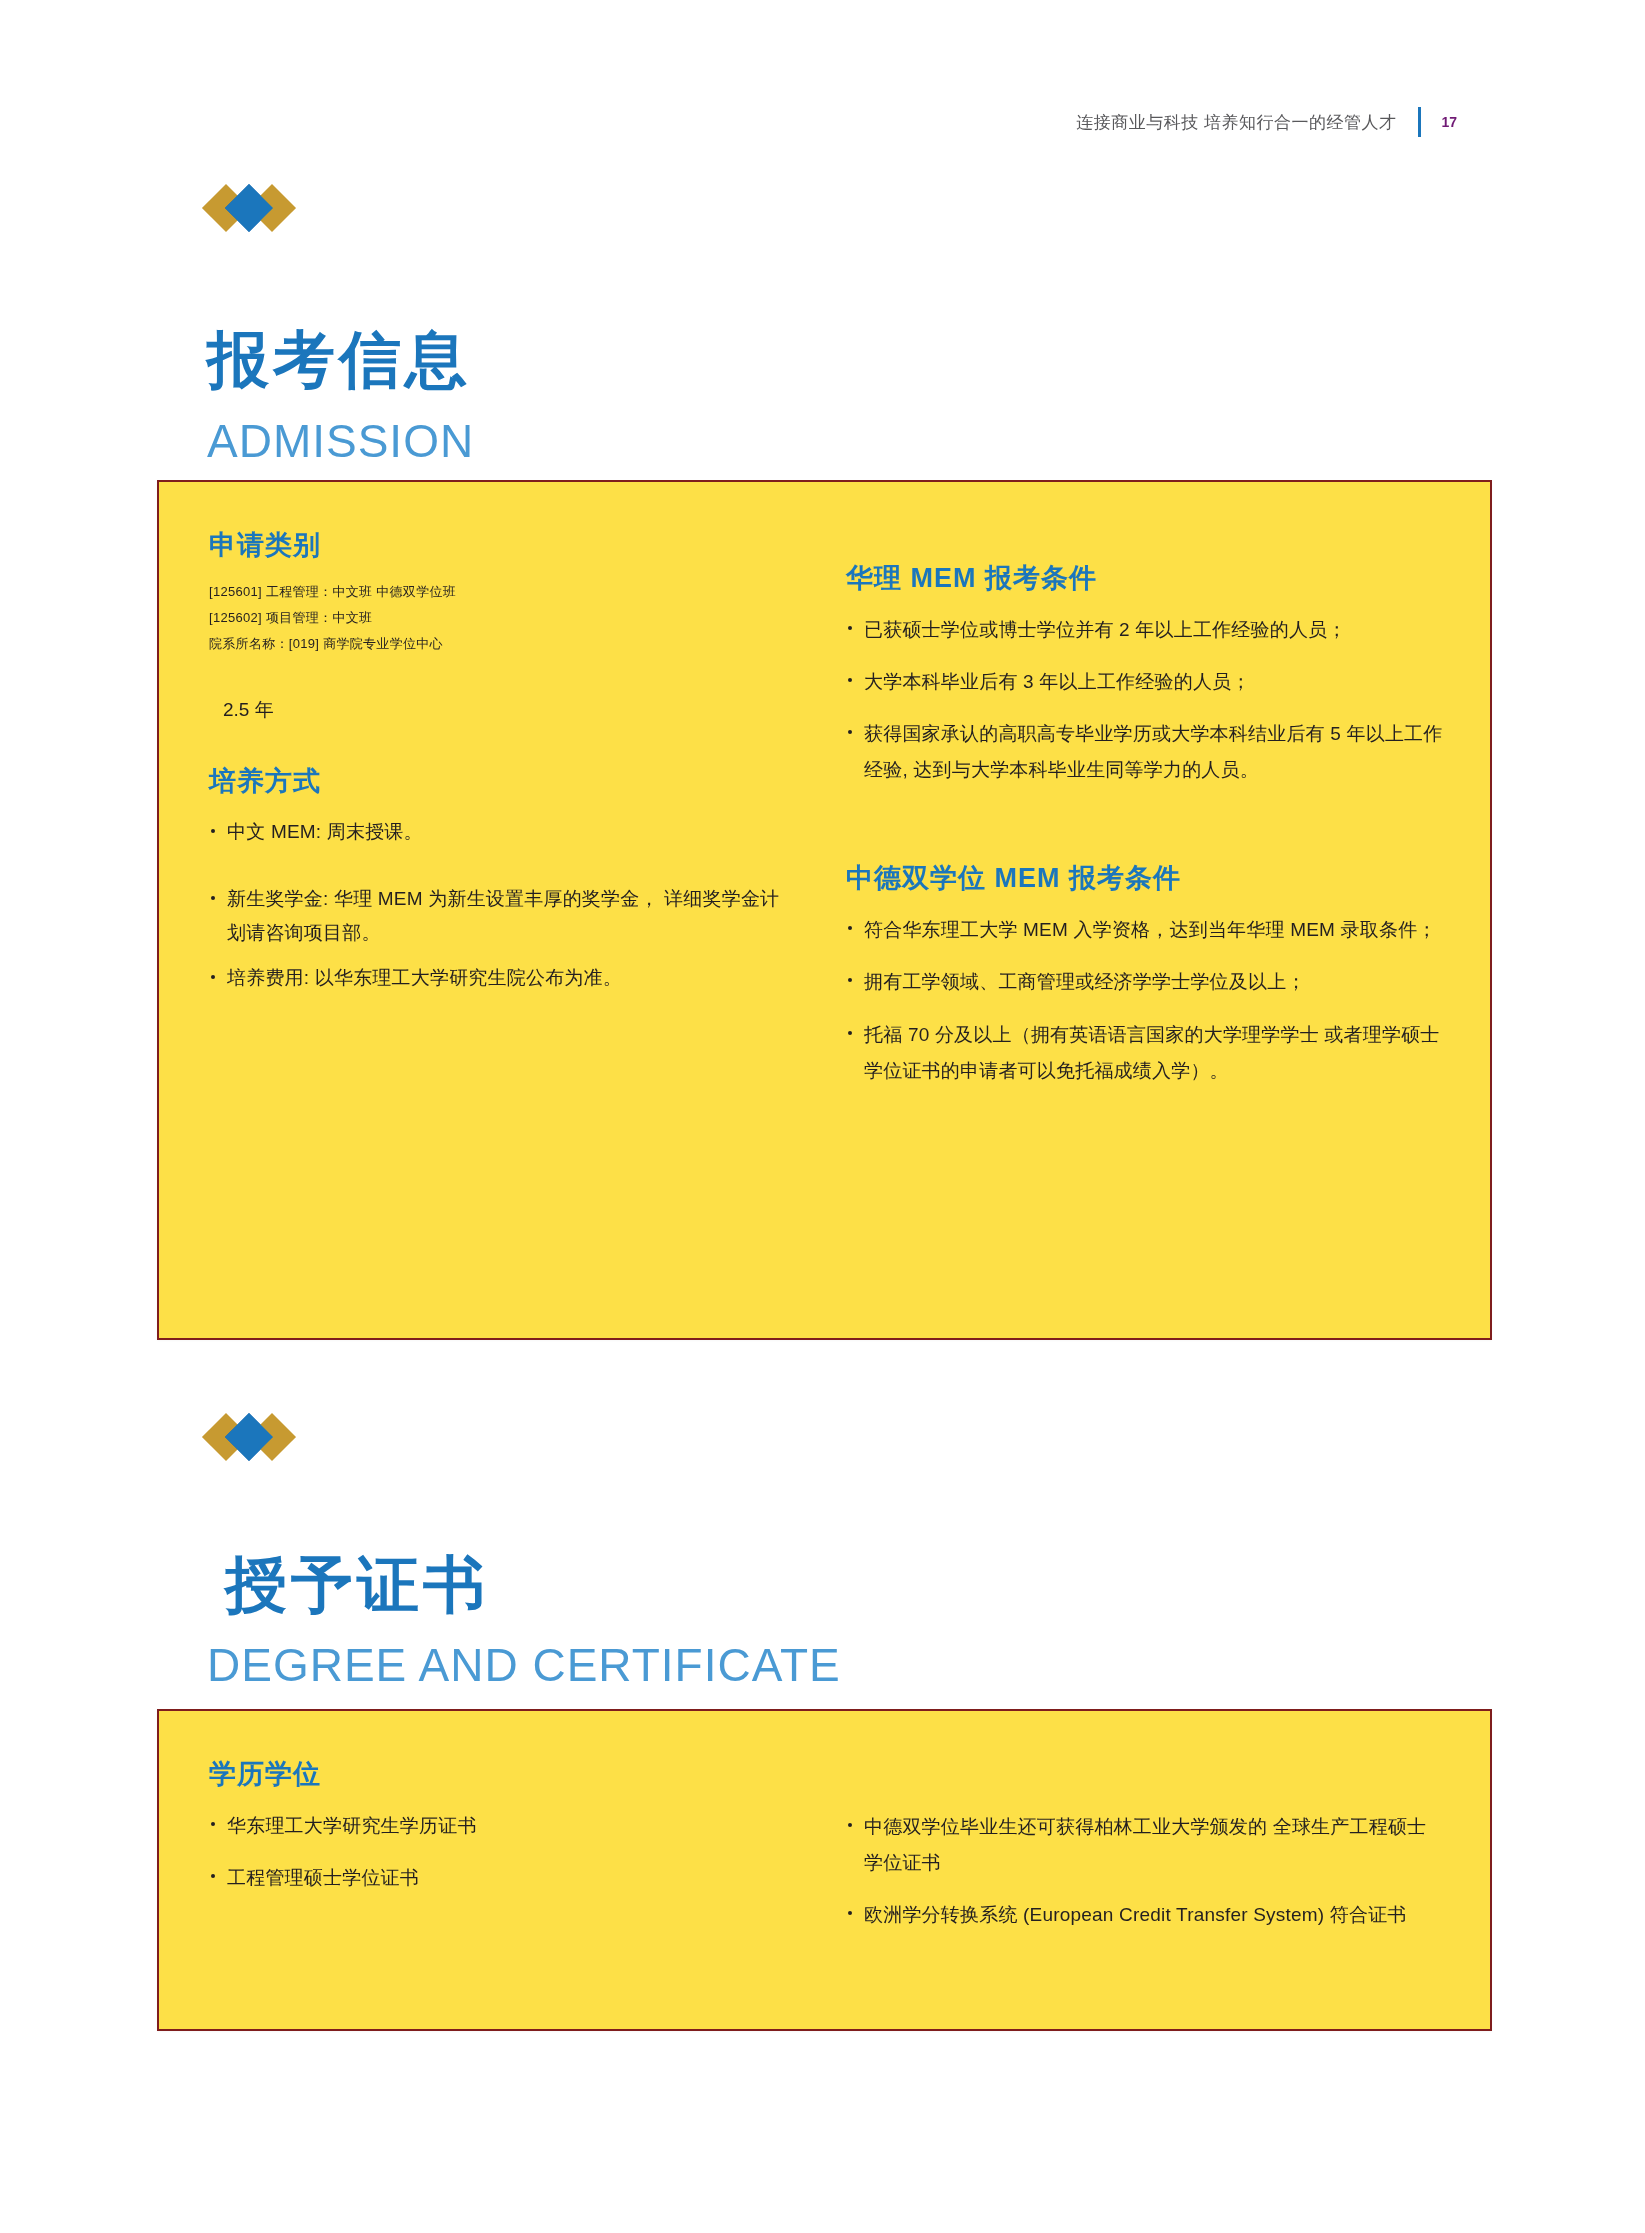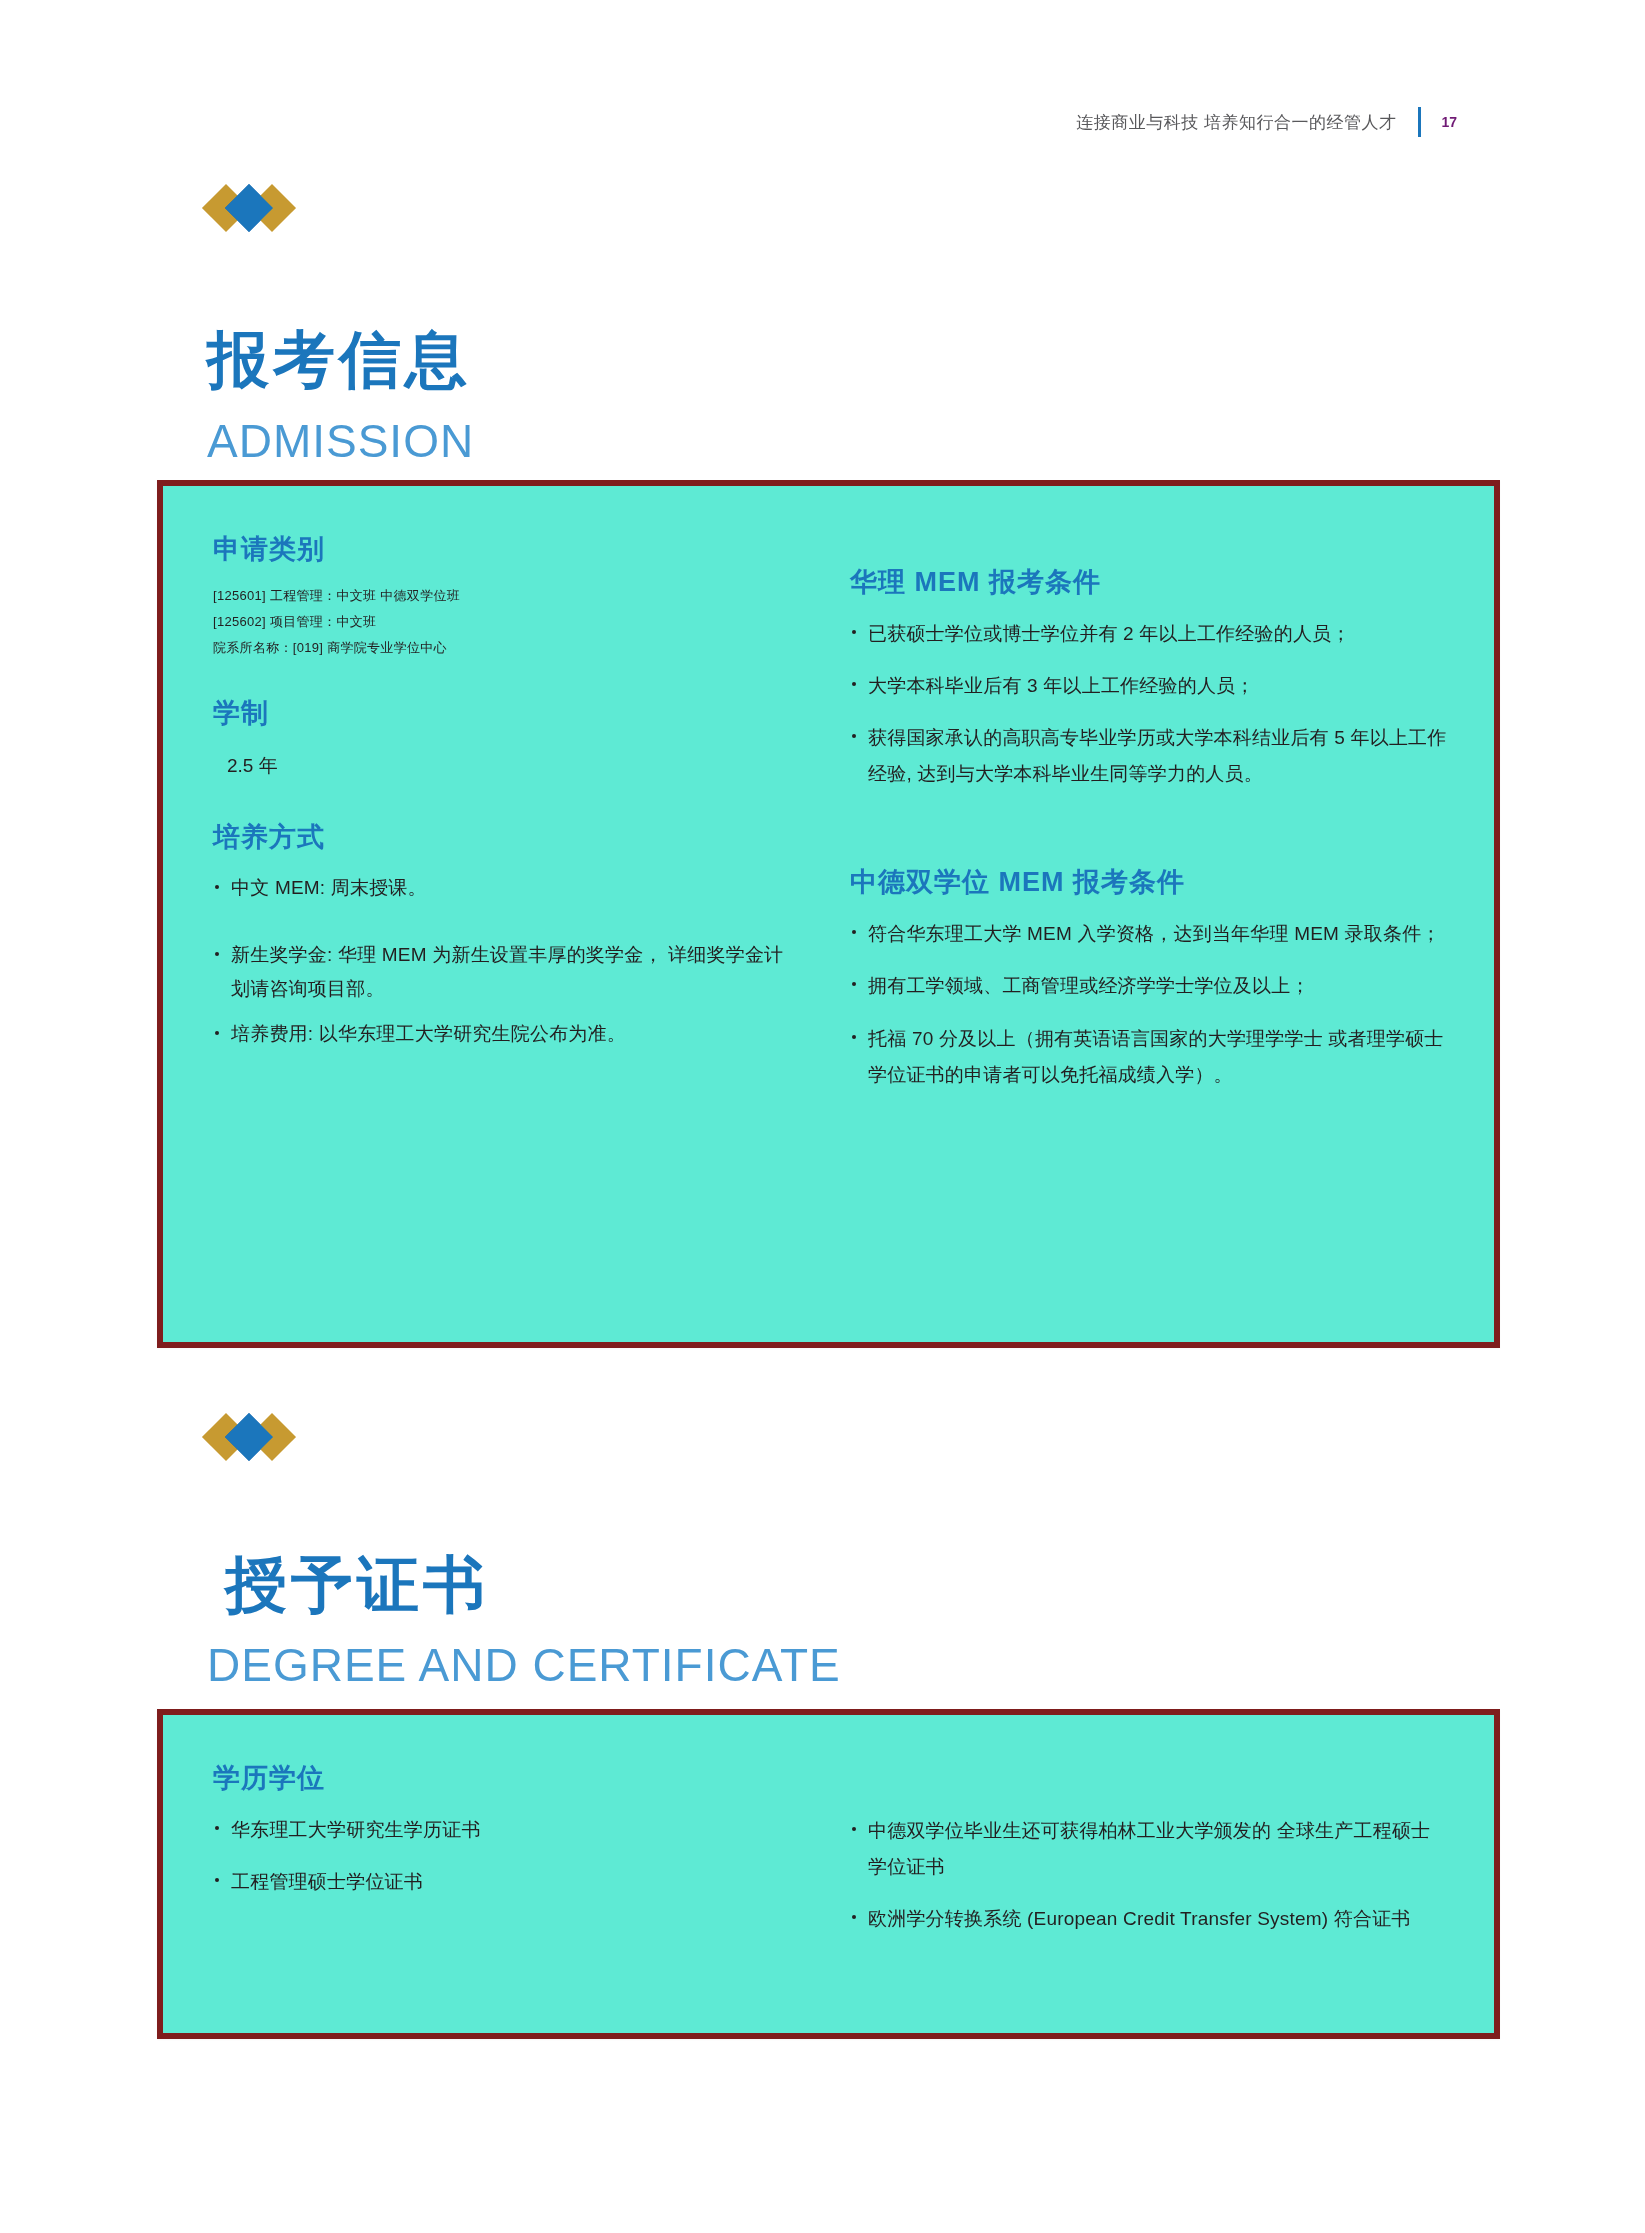--- a/index.html
+++ b/index.html
@@ -88,8 +88,8 @@
   
   .panel {
     position: absolute;
-    background: #5eead4;
-    border: 6px solid #7f1d1d;
+    background: #fde047;
+    border: 2px solid #7f1d1d;
     box-shadow: 0 1px 2px rgba(0,0,0,0.03);
   }
 

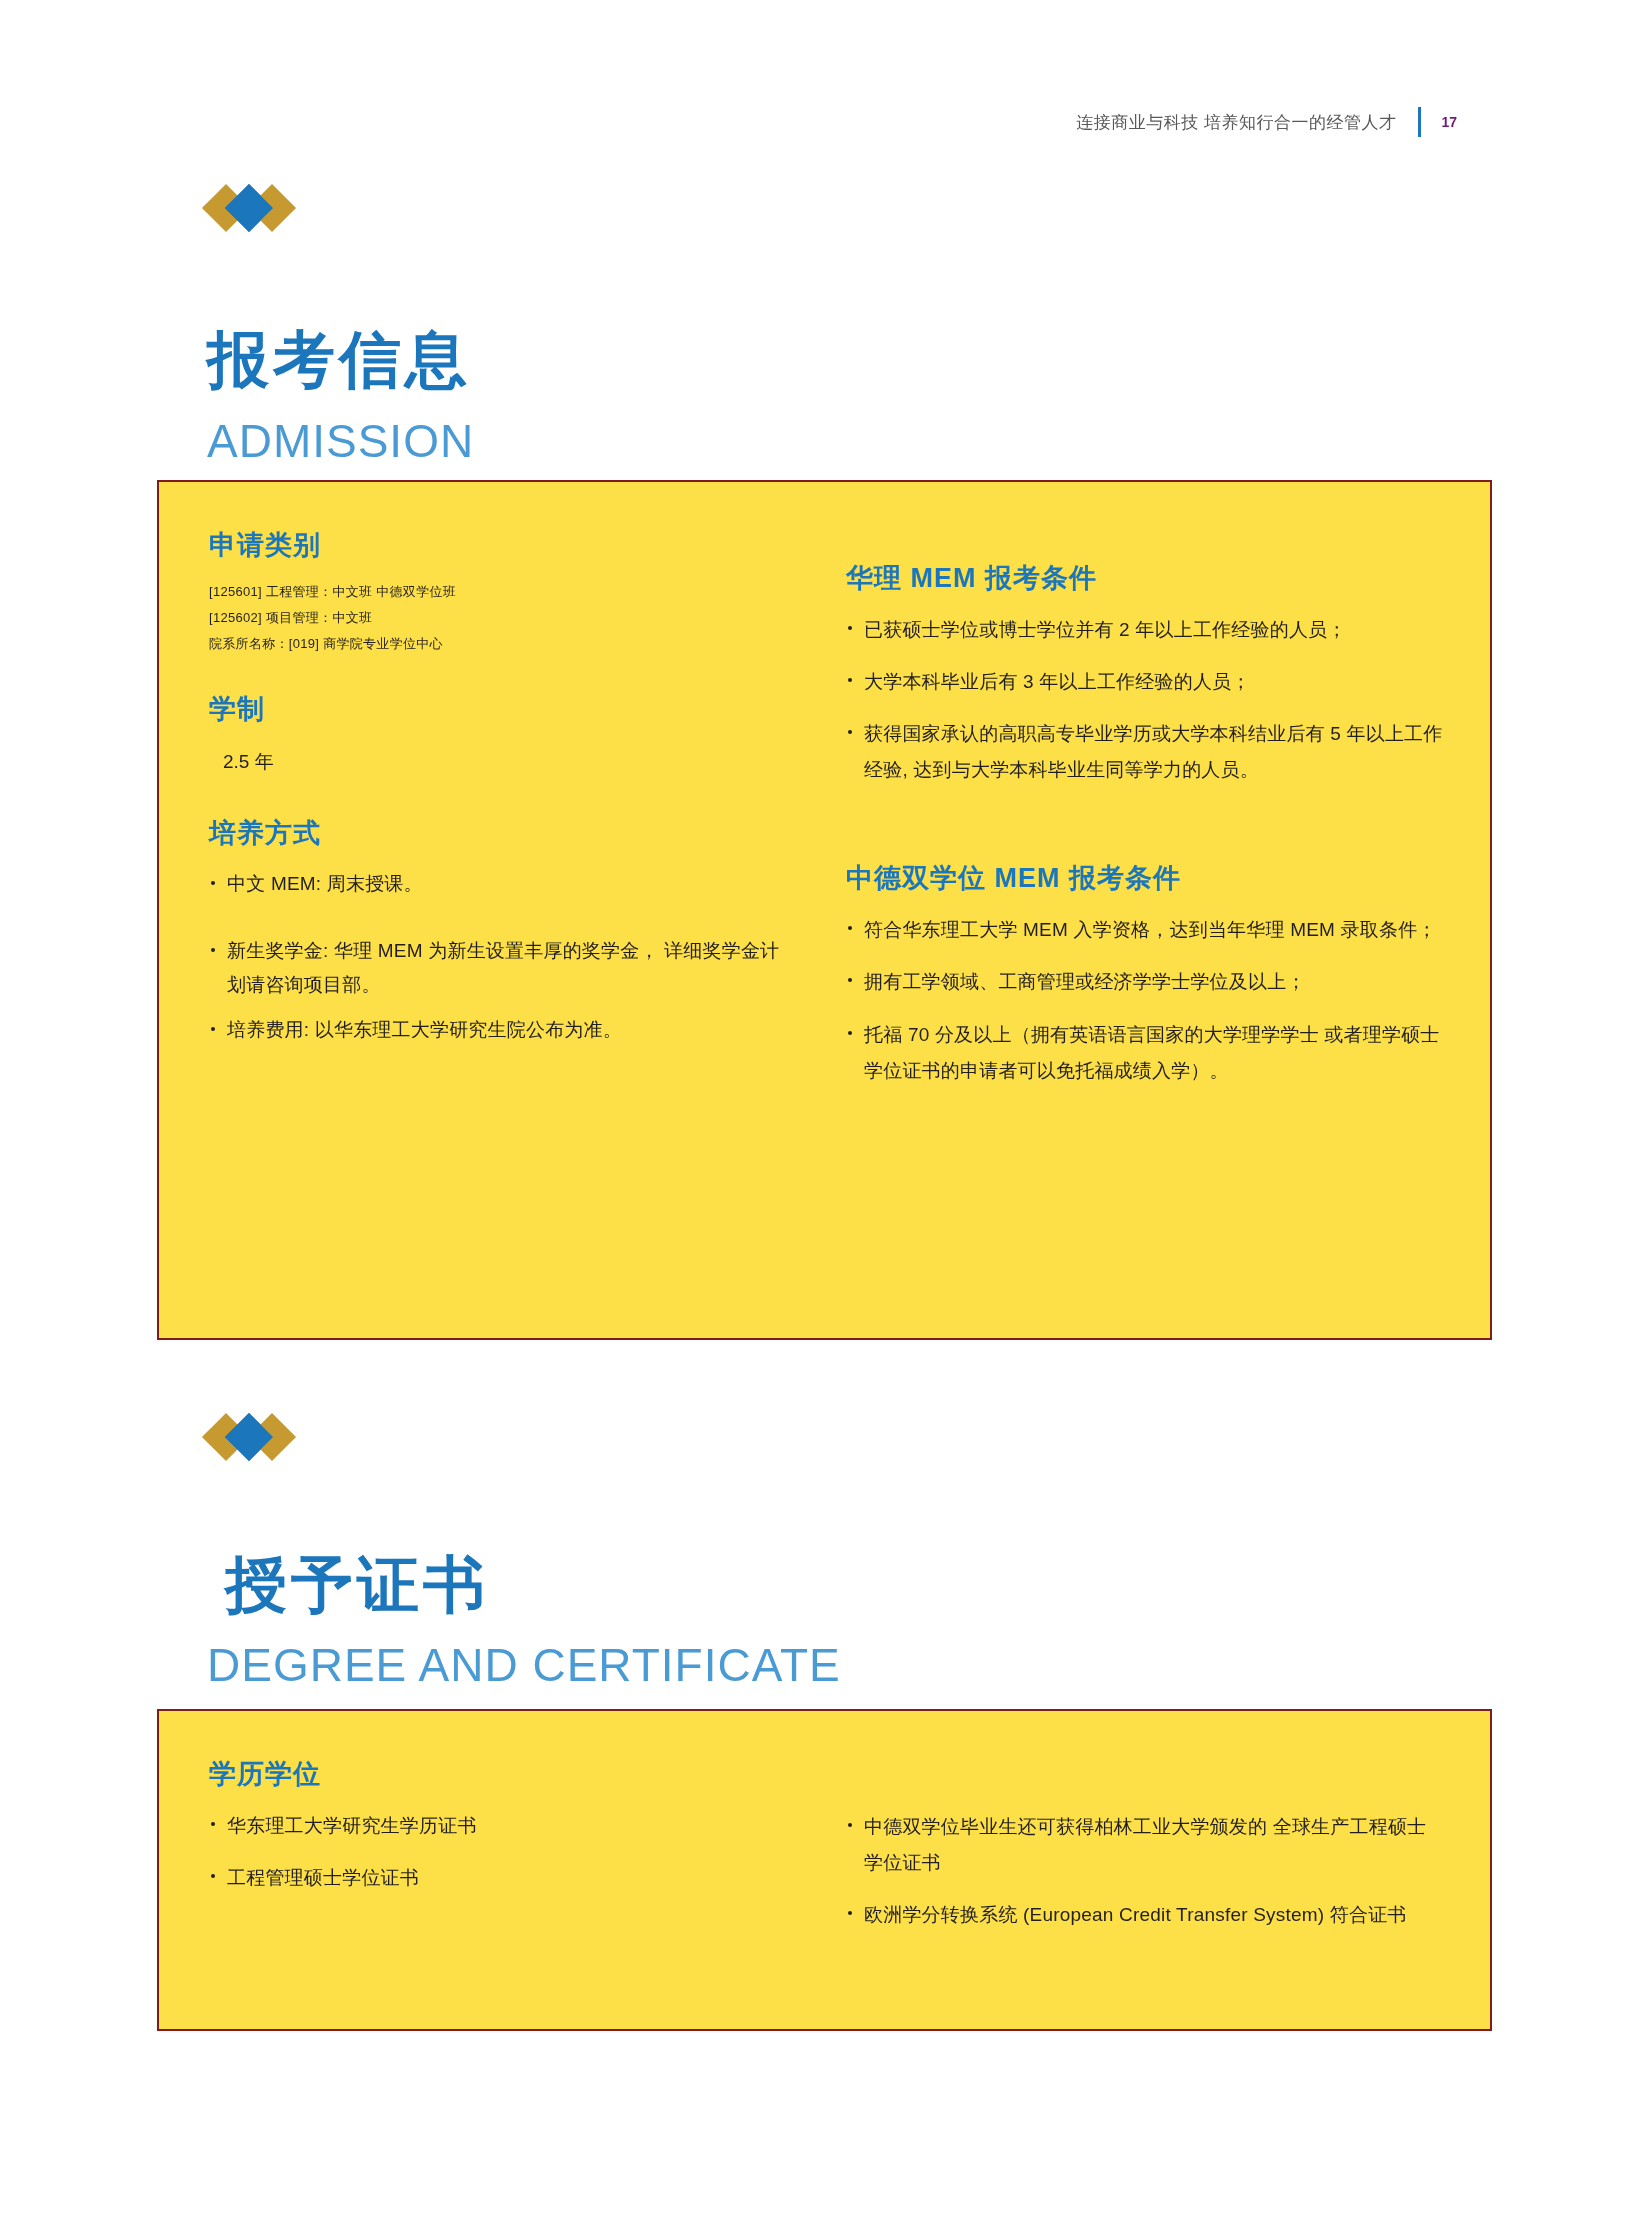--- a/index.html
+++ b/index.html
@@ -182,7 +182,6 @@
       </div>
 
       <div class="block">
-        <h3 class="block-title">学制</h3>
         <div class="indent-line">2.5 年</div>
       </div>
 

